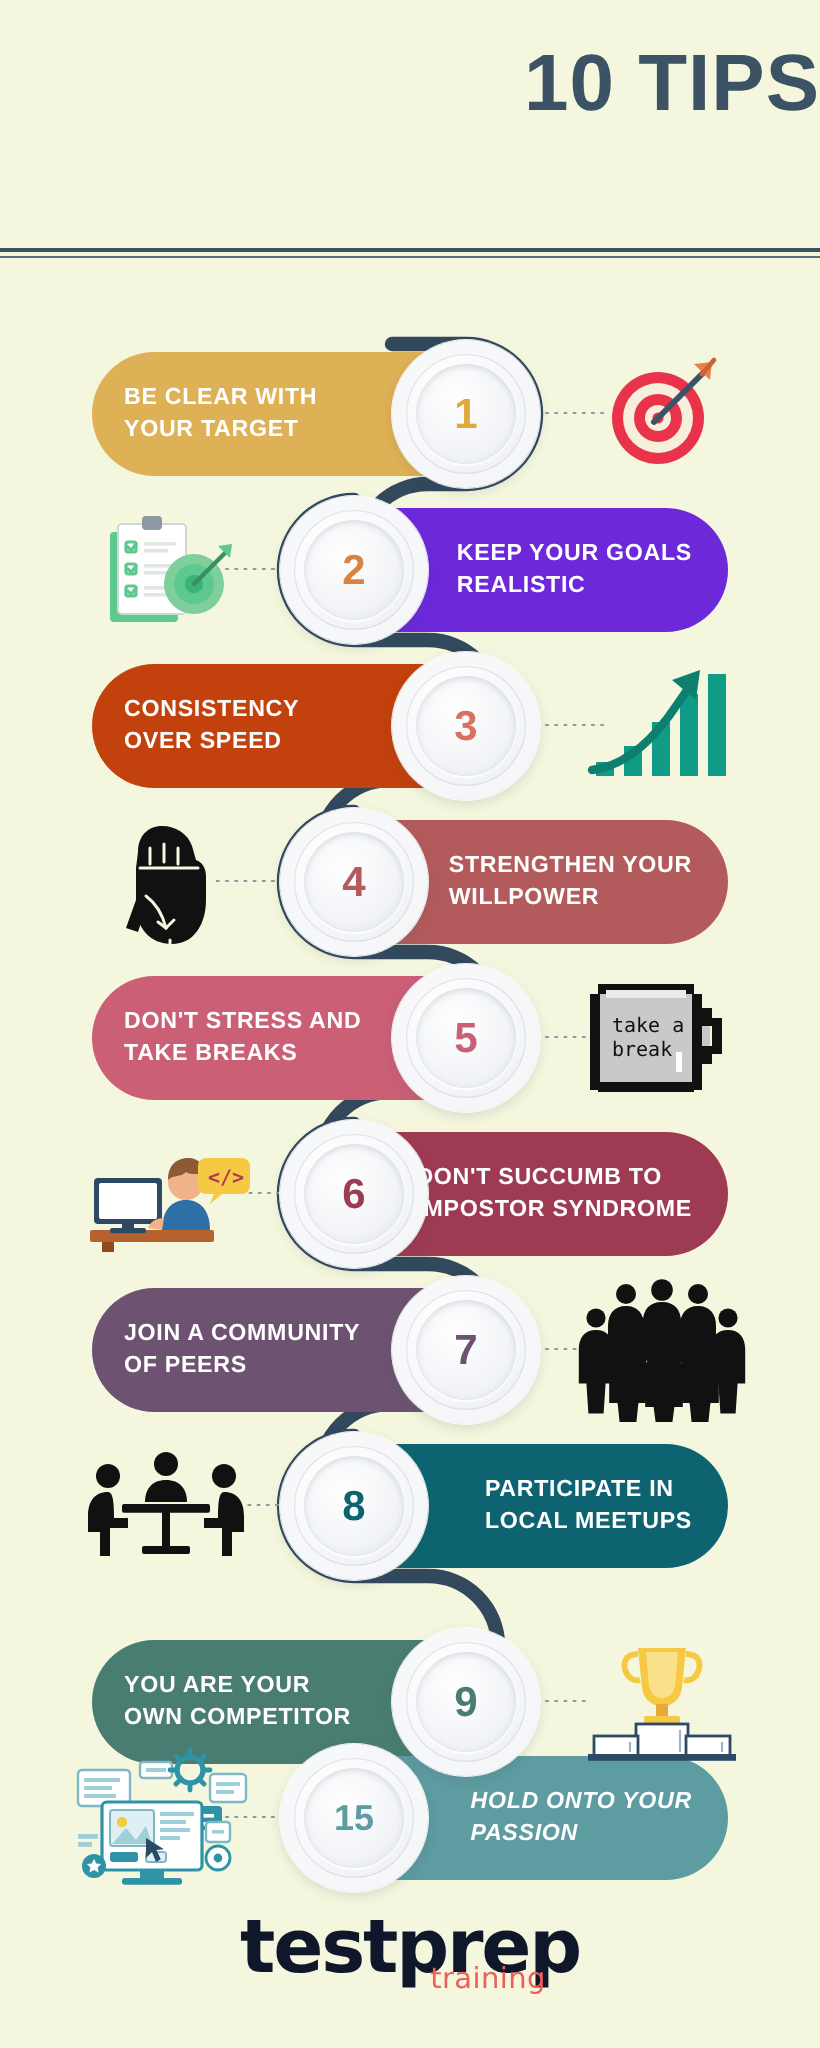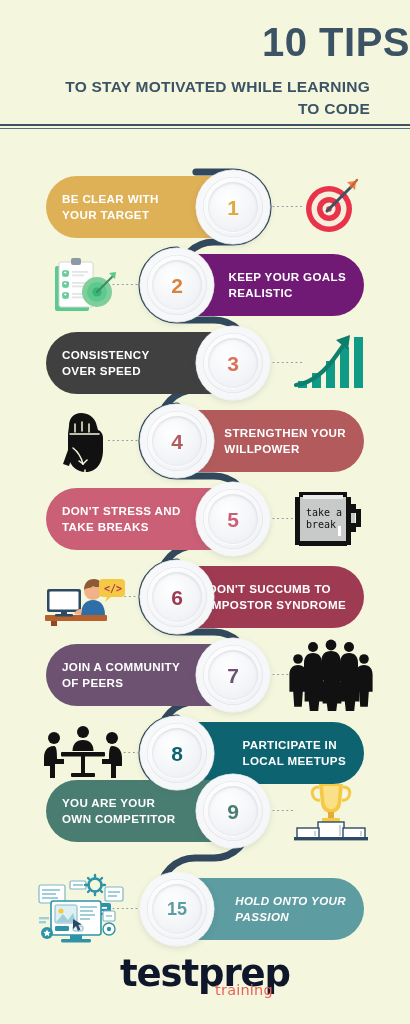--- a/index.html
+++ b/index.html
@@ -105,8 +105,6 @@
 
   <div class="header">
     <div class="title-main">10 TIPS</div>
-    <div class="title-sub">TO STAY MOTIVATED WHILE
-LEARNING TO CODE</div>
   </div>
   <div class="divider-wrap">
     <div class="divider-1"></div>

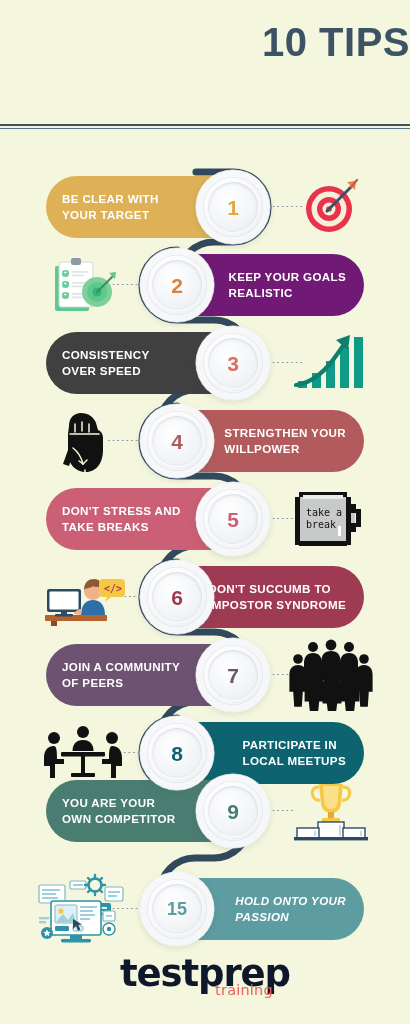--- a/index.html
+++ b/index.html
@@ -157,7 +157,7 @@
 
     <div class="row" style="top:78px;">
       <div class="leader" style="left:108px; width:34px;"></div>
-      <div class="pill right" style="background:#701a75;">
+      <div class="pill right" style="background:#6d28d9;">
         <div class="pill-text">KEEP YOUR GOALS
 REALISTIC</div>
       </div>

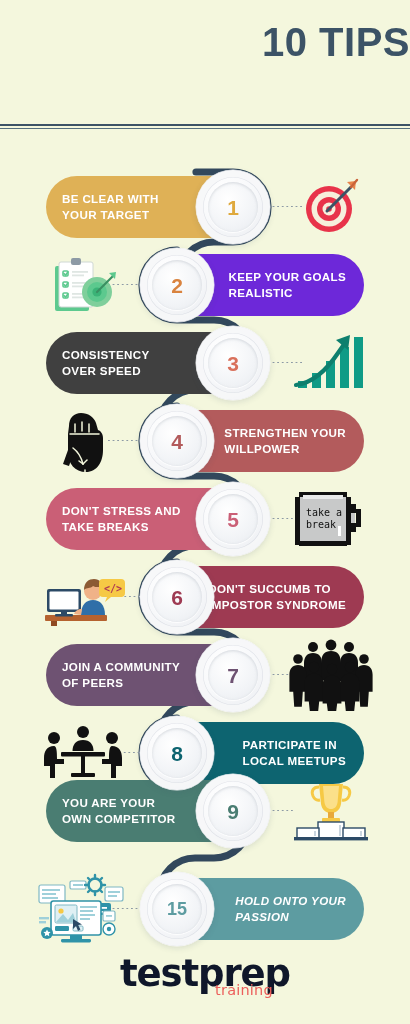--- a/index.html
+++ b/index.html
@@ -202,7 +202,7 @@
 
     <div class="row" style="top:156px;">
       <div class="leader" style="left:268px; width:34px;"></div>
-      <div class="pill left" style="background:#404040;">
+      <div class="pill left" style="background:#c2410c;">
         <div class="pill-text">CONSISTENCY
 OVER SPEED</div>
       </div>

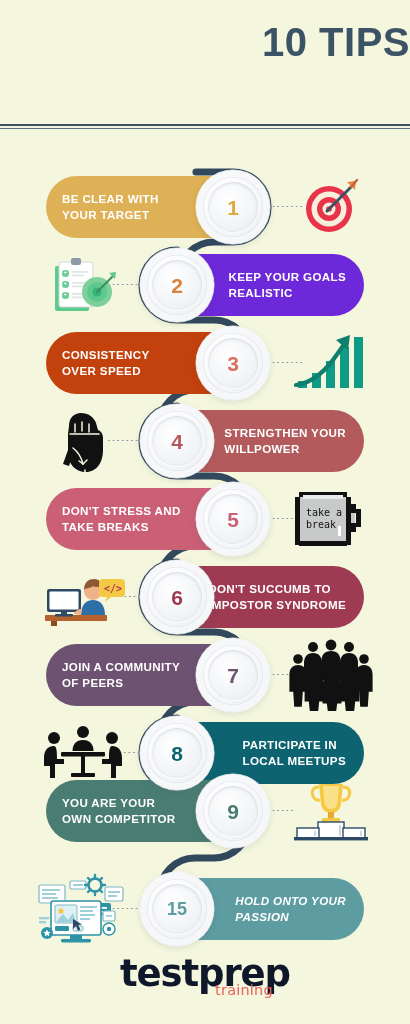--- a/index.html
+++ b/index.html
@@ -428,7 +428,7 @@
       </div>
     </div>
 
-    <div class="row" style="top:604px;">
+    <div class="row" style="top:644px;">
       <div class="leader" style="left:268px; width:26px;"></div>
       <div class="pill left" style="background:#4a7d72;">
         <div class="pill-text">YOU ARE YOUR

